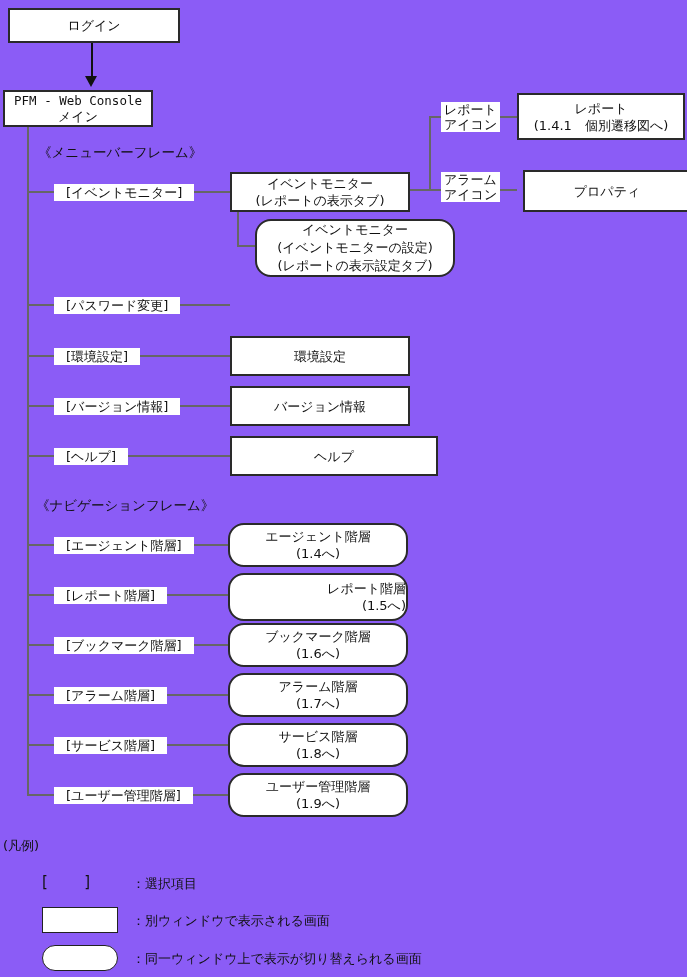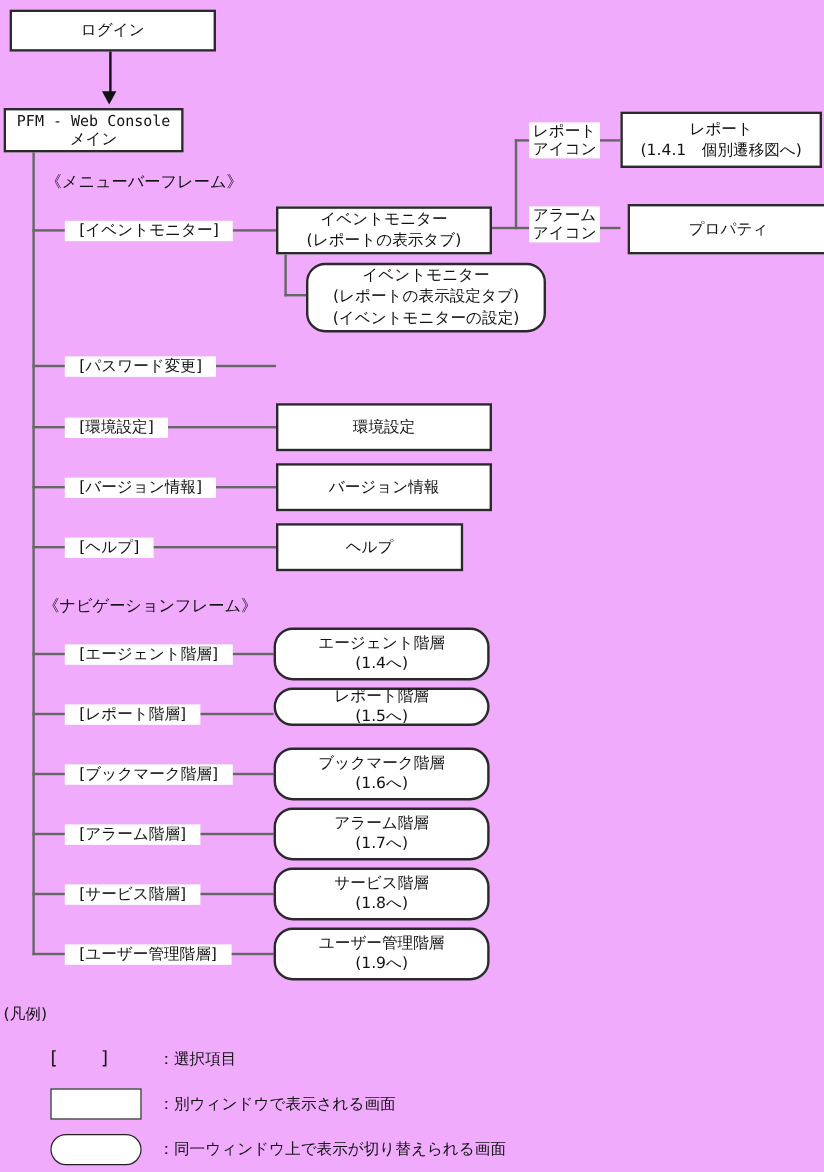--- a/index.html
+++ b/index.html
@@ -4,7 +4,7 @@
 <style>
   html,body{margin:0;padding:0;background:#fff;}
   .canvas{
-    position:relative;width:687px;height:977px;background:#f0abfc;overflow:hidden;
+    position:relative;width:687px;height:977px;background:#8b5cf6;overflow:hidden;
     font-family:"DejaVu Sans","Liberation Sans",sans-serif;
     color:#111;font-size:13px;text-decoration:underline;
   }

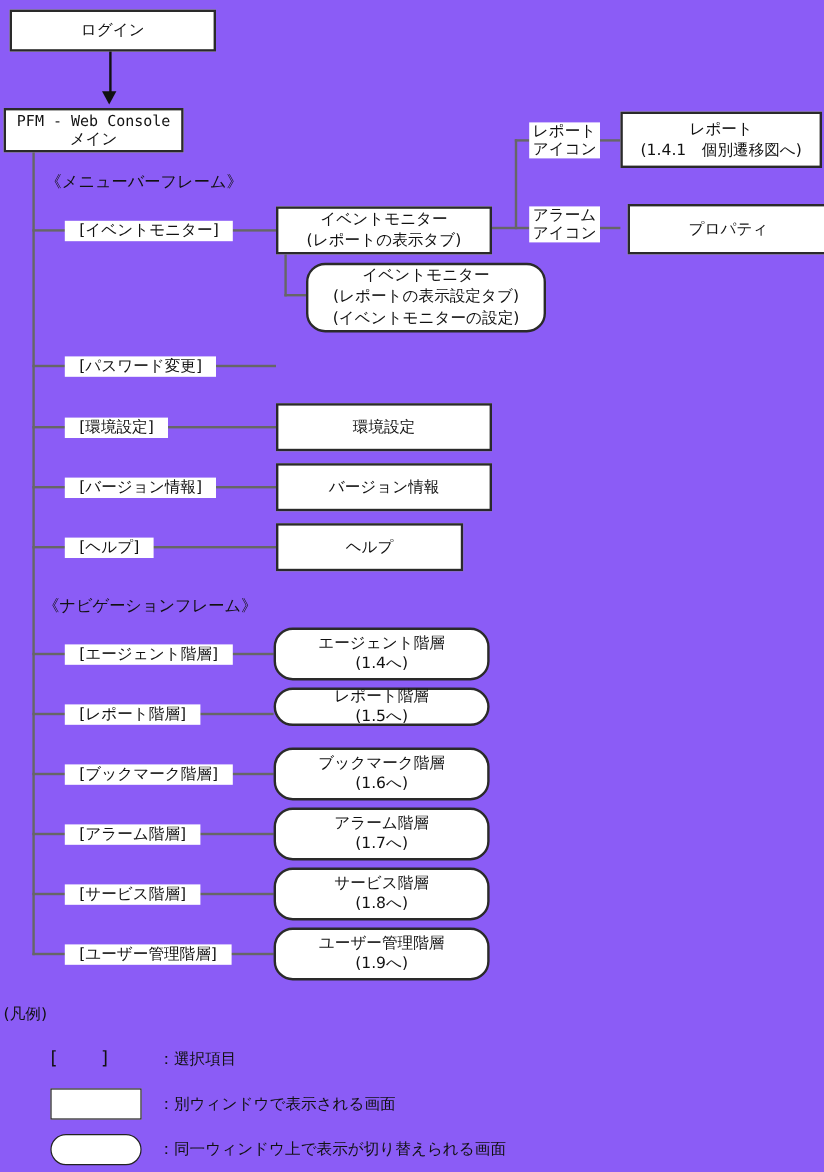--- a/index.html
+++ b/index.html
@@ -81,8 +81,8 @@
   <div class="hline" style="left:237px;top:245px;width:18px;"></div>
   <div class="rbox" style="left:255px;top:219px;width:200px;height:58px;line-height:18px;">
     <span>イベントモニター</span>
+    <span>(イベントモニターの設定)</span>
     <span>(レポートの表示設定タブ)</span>
-    <span>(イベントモニターの設定)</span>
   </div>
 
   <div class="hline" style="left:410px;top:189px;width:107px;"></div>

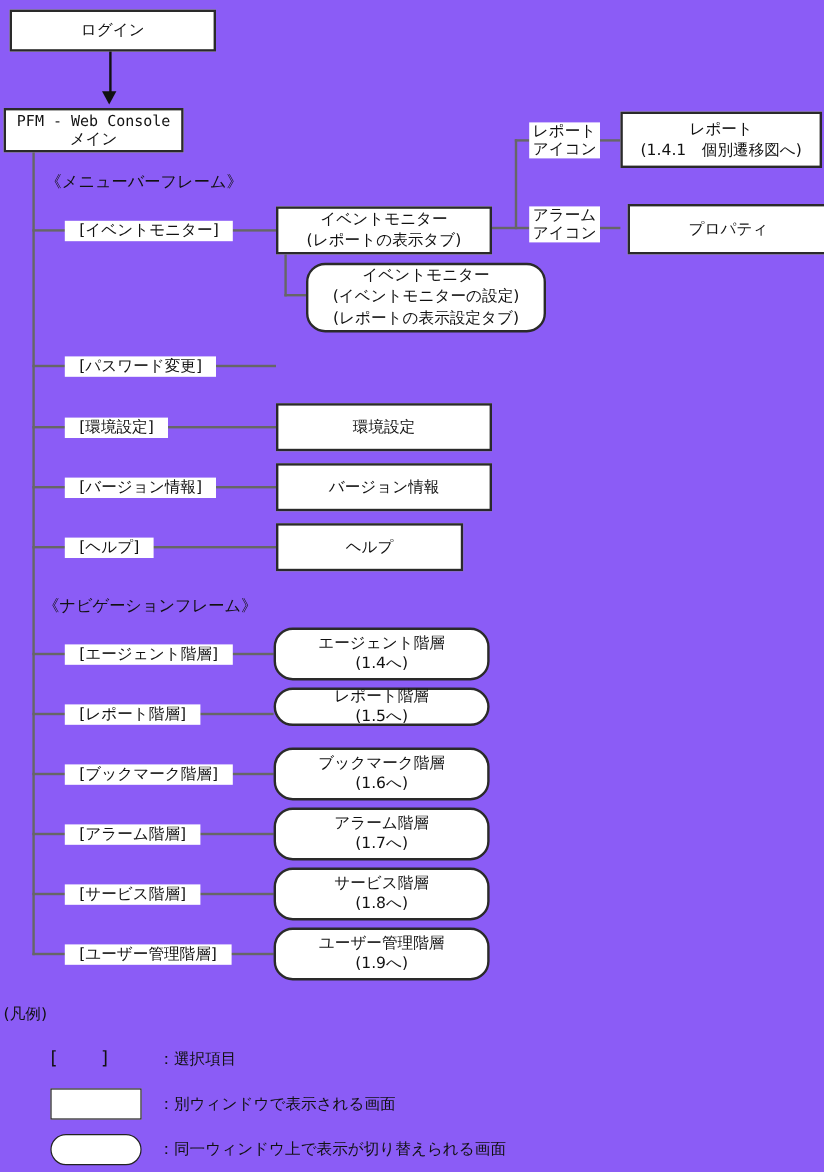--- a/index.html
+++ b/index.html
@@ -123,7 +123,7 @@
 
   <div class="hline" style="left:27px;top:455px;width:203px;"></div>
   <div class="menu-label" style="left:54px;top:448px;">[ヘルプ]</div>
-  <div class="sbox" style="left:230px;top:436px;width:156px;height:40px;">
+  <div class="sbox" style="left:230px;top:436px;width:208px;height:40px;">
     <span>ヘルプ</span>
   </div>
 

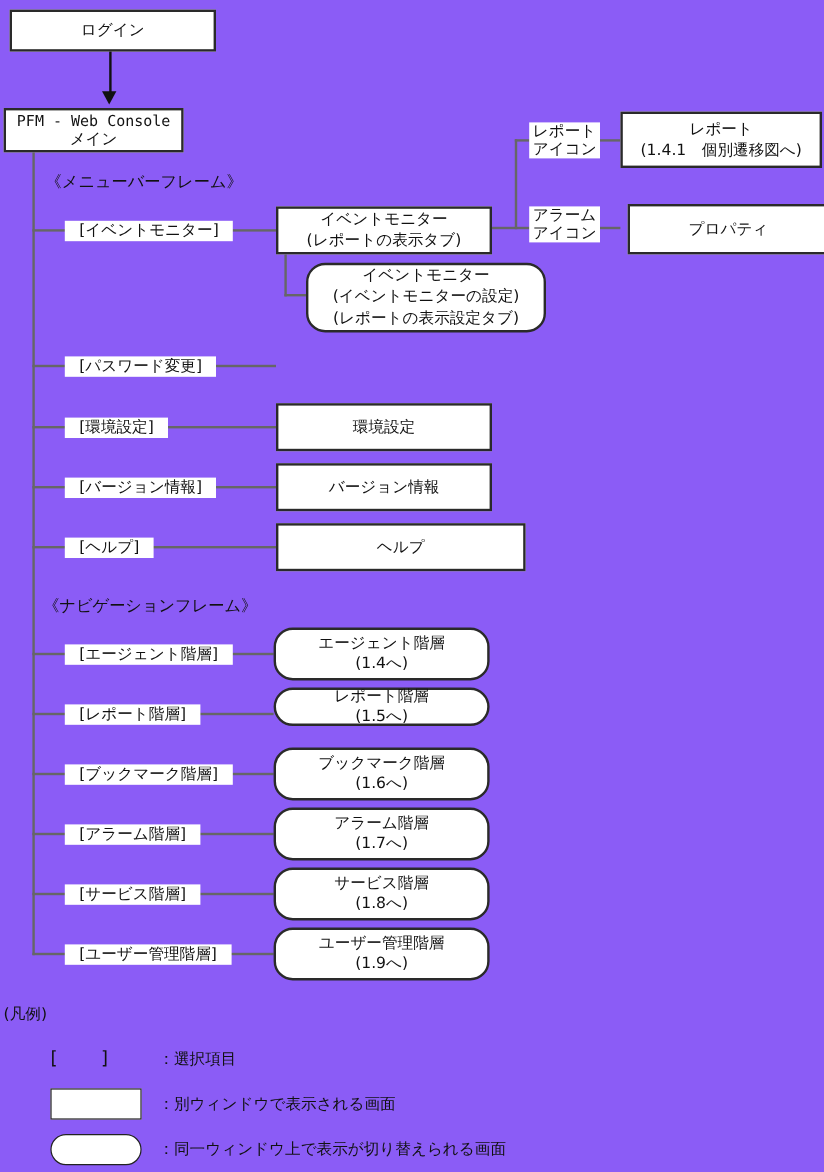--- a/index.html
+++ b/index.html
@@ -138,7 +138,7 @@
 
   <div class="hline" style="left:27px;top:594px;width:201px;"></div>
   <div class="menu-label" style="left:54px;top:587px;">[レポート階層]</div>
-  <div class="rbox" style="left:228px;top:573px;width:180px;height:32px;">
+  <div class="rbox" style="left:228px;top:573px;width:180px;height:48px;align-items:flex-end;">
     <span>レポート階層</span>
     <span>(1.5へ)</span>
   </div>

